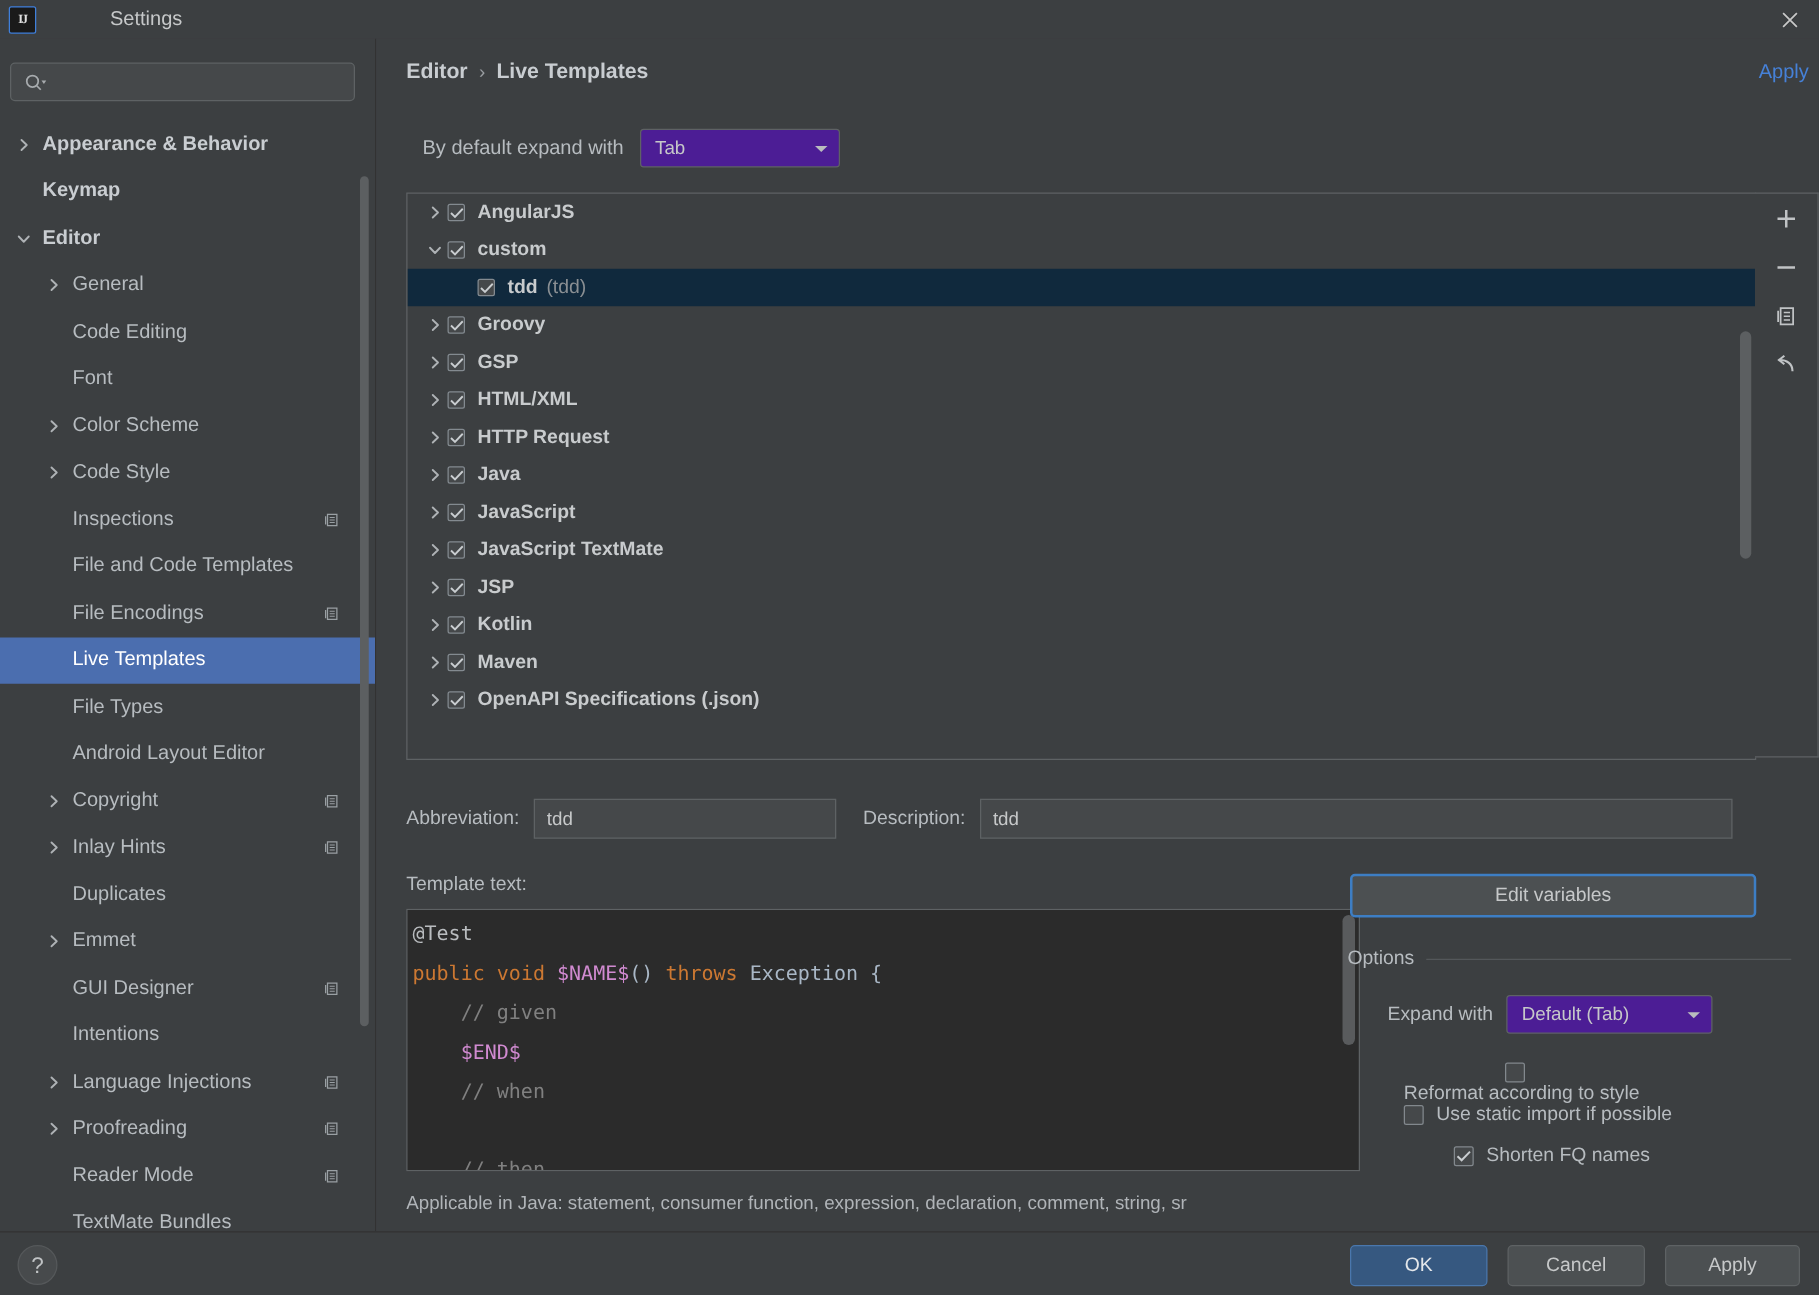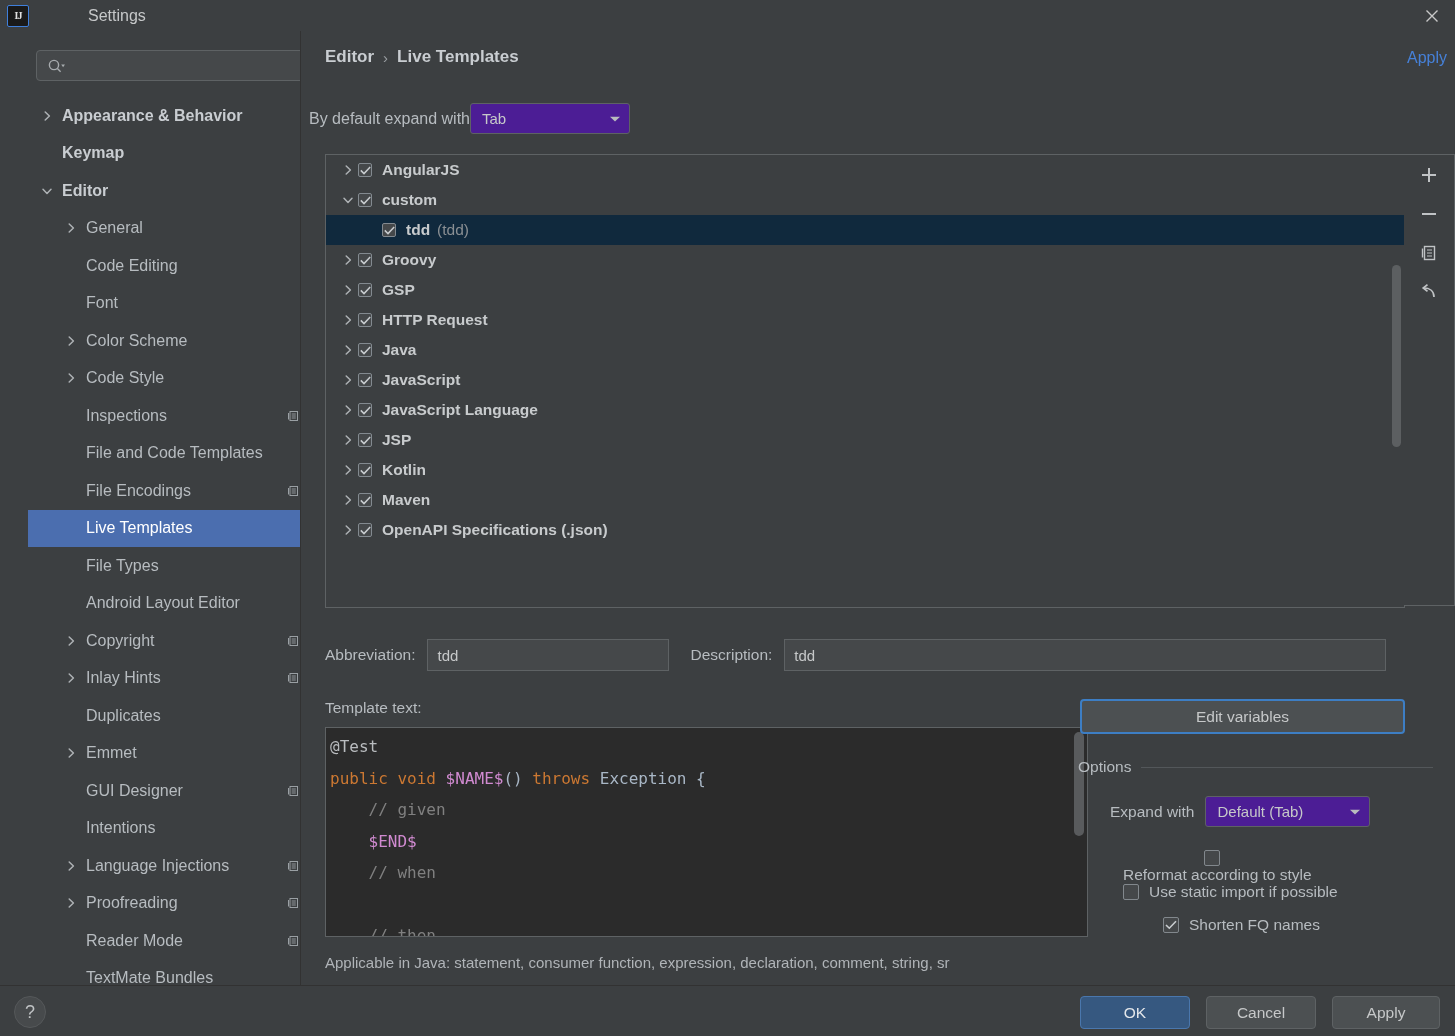--- a/index.html
+++ b/index.html
@@ -48,7 +48,6 @@
     position: absolute; left: 0; top: 31px; width: 300px; height: 954px;
     background: #3c3f41;
     overflow: hidden;
-    margin-left: 28px;
   }
   #search-wrap {
     position: absolute; left: 8px; top: 19px; width: 276px; height: 31px;

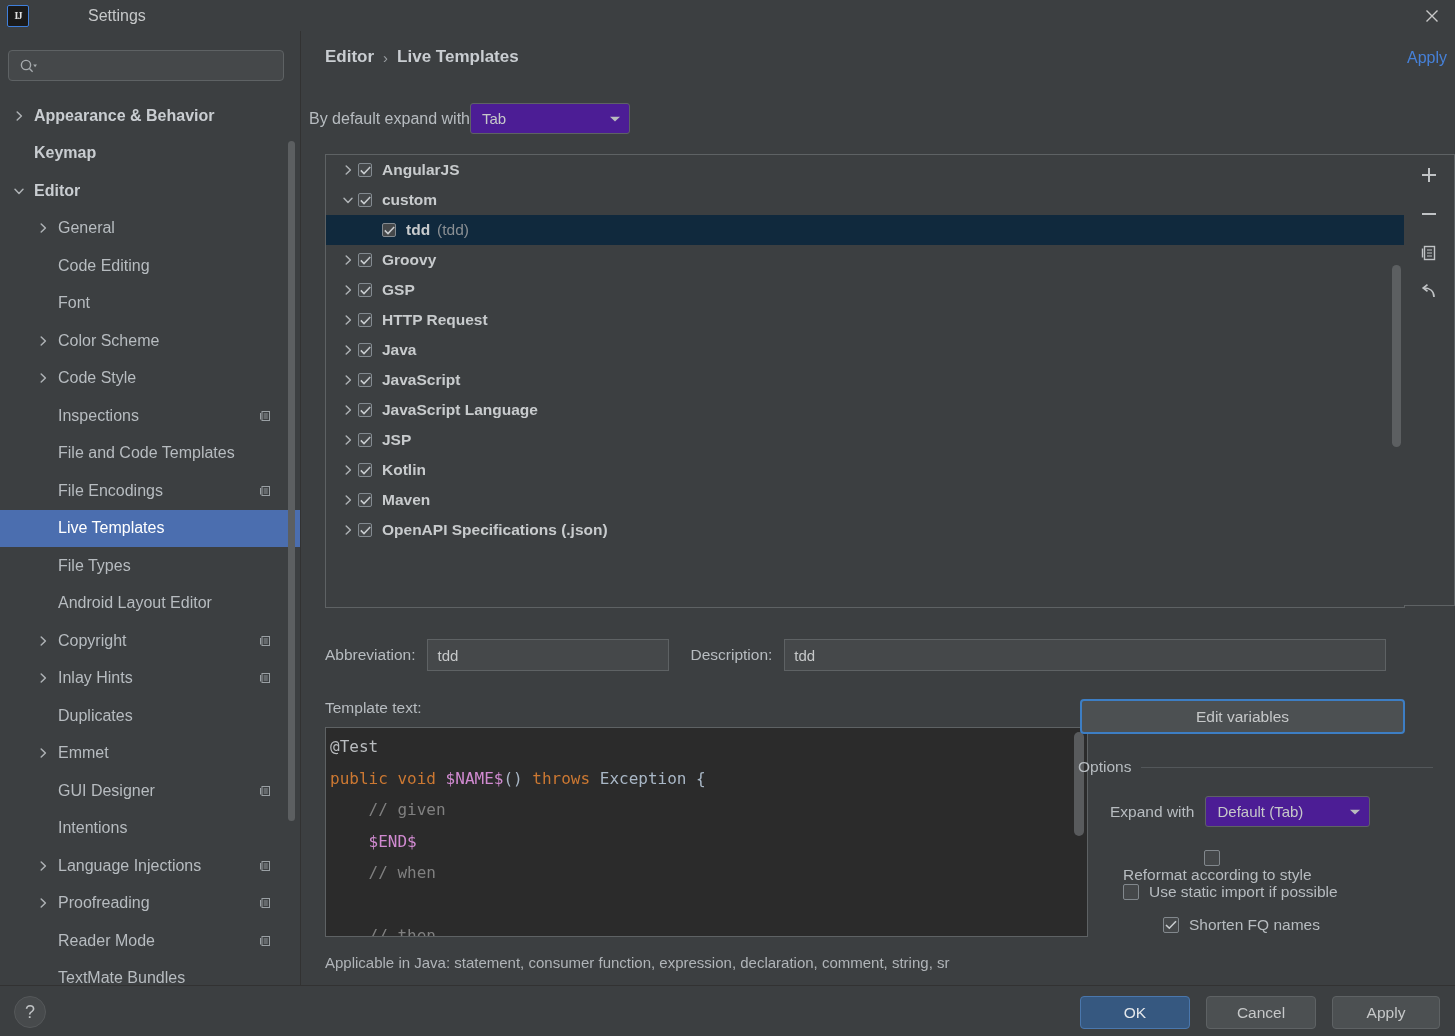--- a/index.html
+++ b/index.html
@@ -126,8 +126,8 @@
   }
 
   #expand-row {
-    position: absolute; left: 8px; top: 72px;
-    display: flex; align-items: center; 
+    position: absolute; left: 37px; top: 72px;
+    display: flex; align-items: center; gap: 13px;
   }
   #expand-label { font-size: 16px; color: #b7bcc0; }
   .combo {

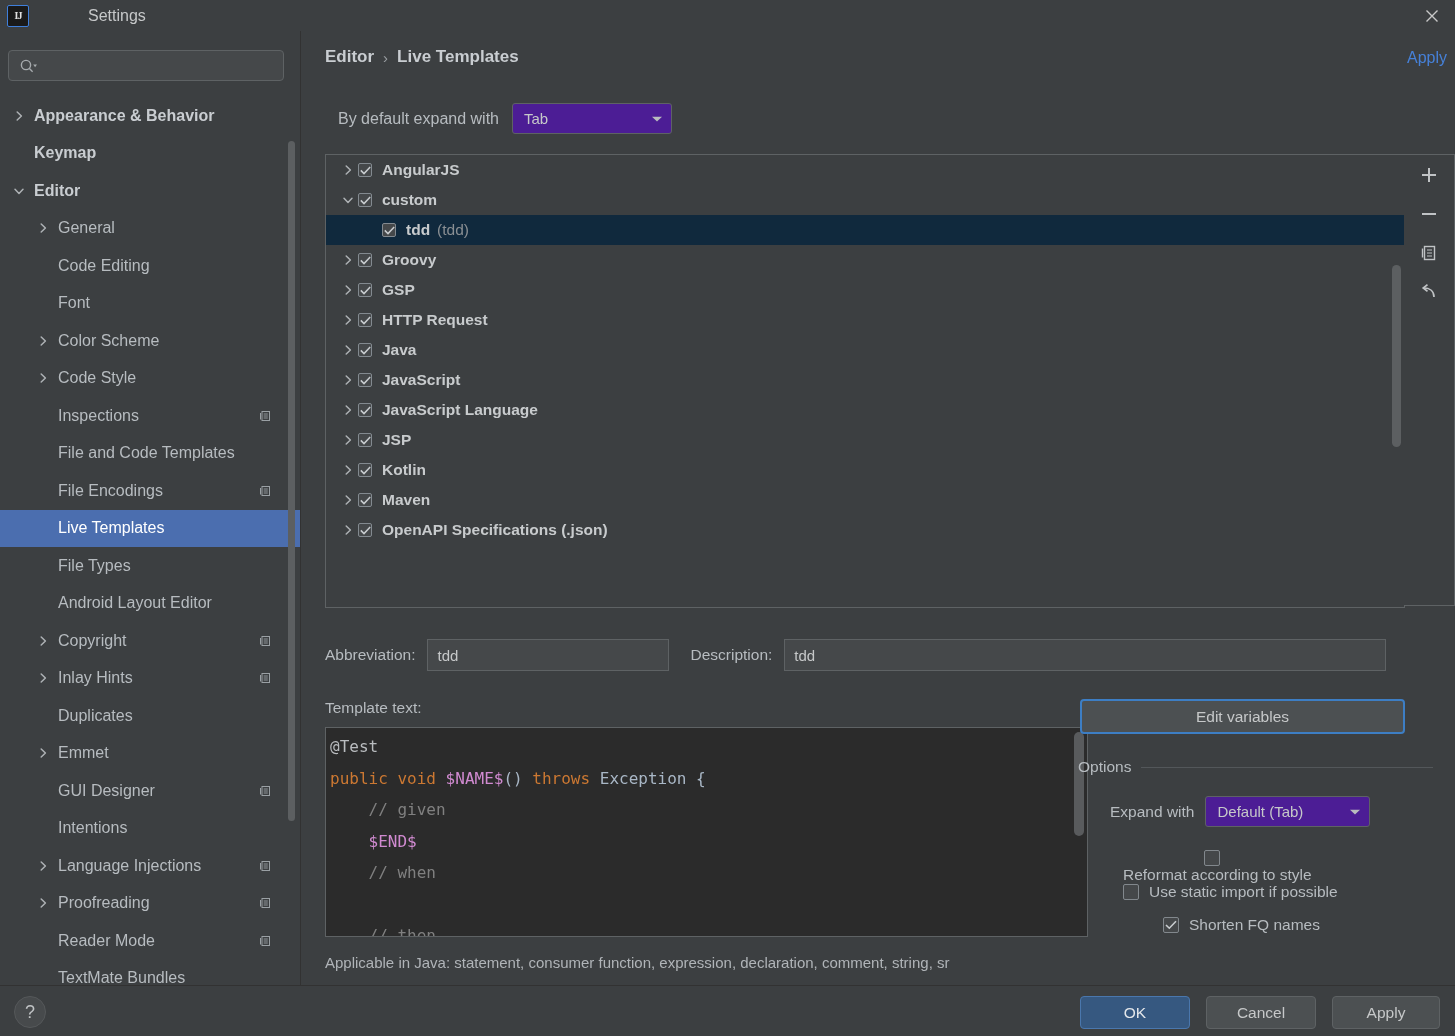--- a/index.html
+++ b/index.html
@@ -655,6 +655,19 @@
                 <path d="M0.8 4.4 L4 7.6 L10.2 1" stroke="#c9cdd0" stroke-width="1.5" fill="none"></path>
               </svg>
             </span>
+            <span class="tmpl-name">HTML/XML</span>
+          </div>
+          <div class="tmpl-row">
+            <span class="tmpl-arrow">
+              <svg width="12" height="12" viewBox="0 0 12 12">
+                <path d="M4.2 2 L8.4 6 L4.2 10" stroke="#aeb2b5" stroke-width="1.5" fill="none" stroke-linecap="round" stroke-linejoin="round"></path>
+              </svg>
+            </span>
+            <span class="tmpl-check">
+              <svg width="11" height="9" viewBox="0 0 11 9">
+                <path d="M0.8 4.4 L4 7.6 L10.2 1" stroke="#c9cdd0" stroke-width="1.5" fill="none"></path>
+              </svg>
+            </span>
             <span class="tmpl-name">HTTP Request</span>
           </div>
           <div class="tmpl-row">

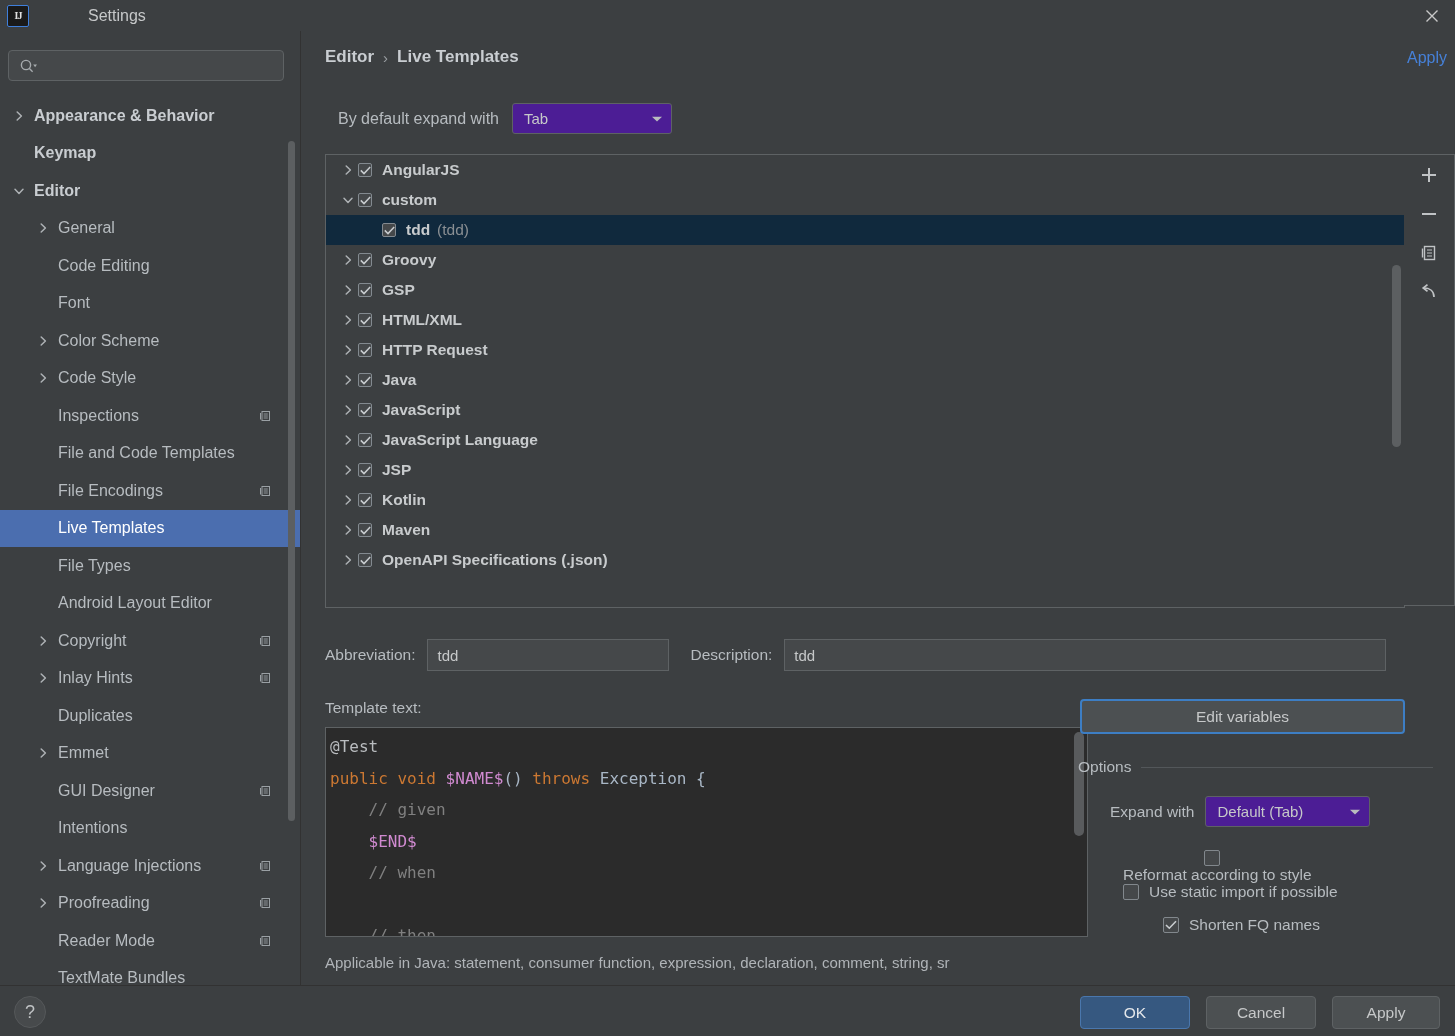--- a/index.html
+++ b/index.html
@@ -707,7 +707,7 @@
                 <path d="M0.8 4.4 L4 7.6 L10.2 1" stroke="#c9cdd0" stroke-width="1.5" fill="none"></path>
               </svg>
             </span>
-            <span class="tmpl-name">JavaScript Language</span>
+            <span class="tmpl-name">JavaScript TextMate</span>
           </div>
           <div class="tmpl-row">
             <span class="tmpl-arrow">

